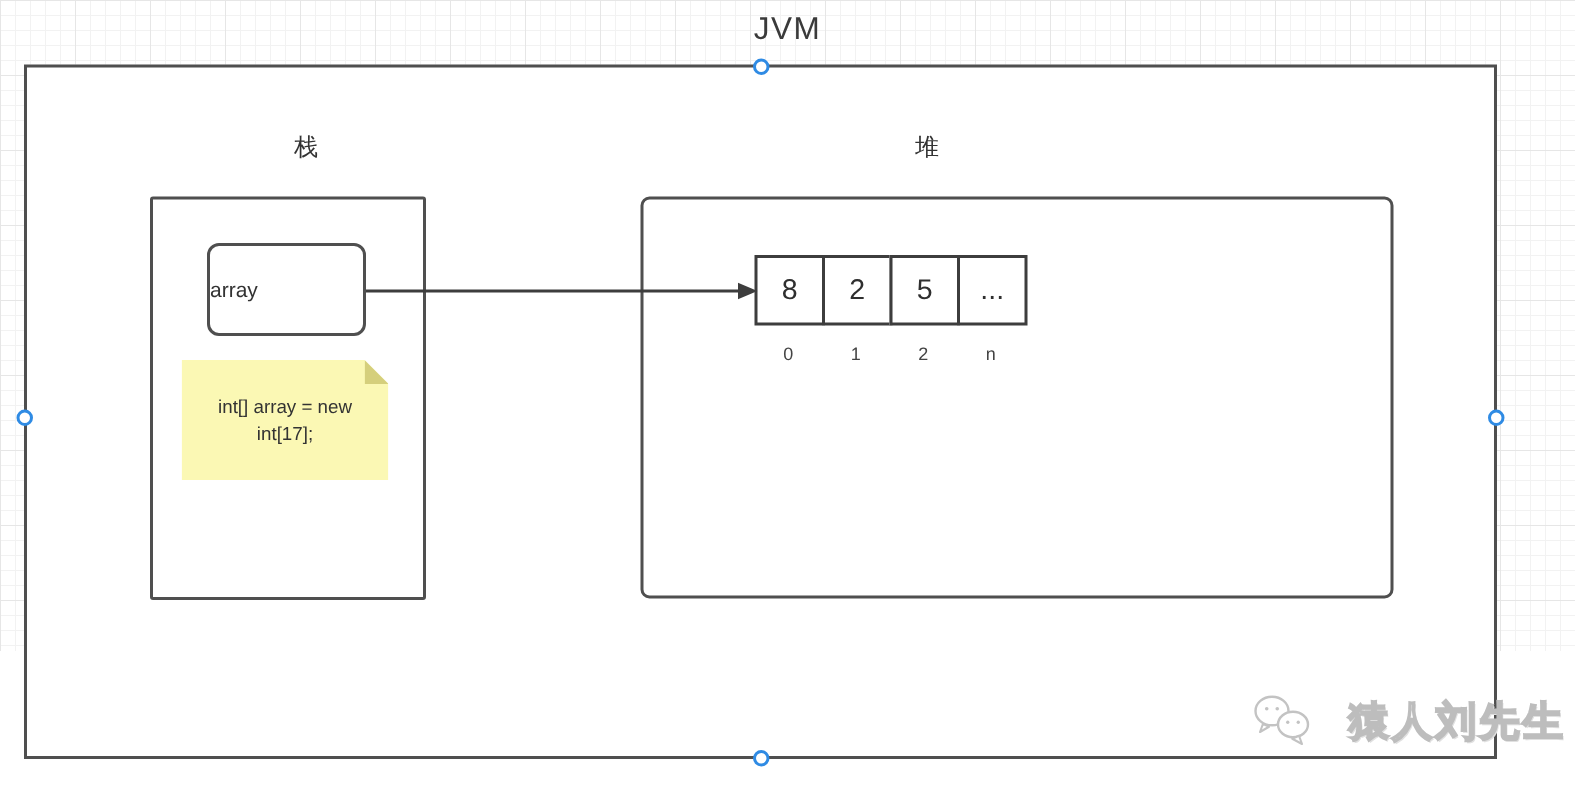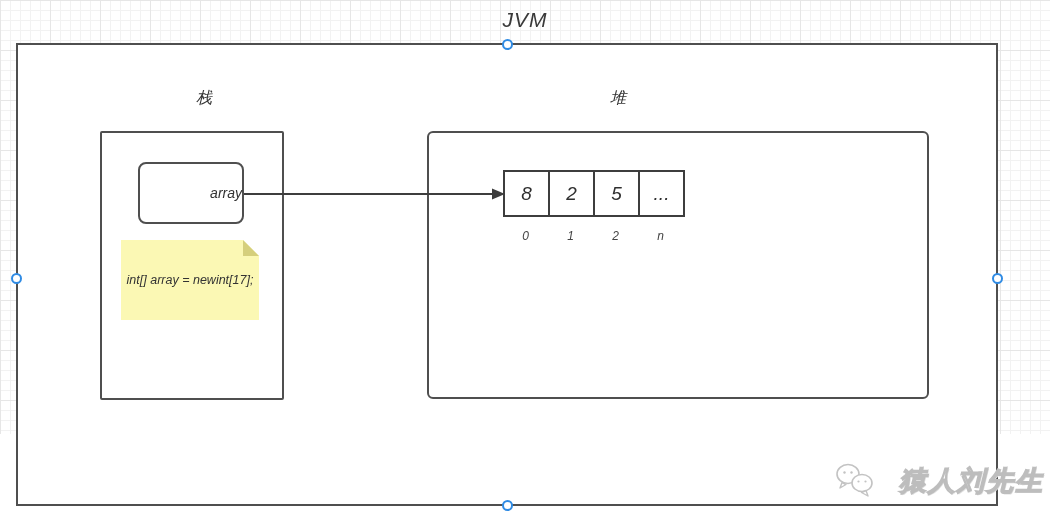--- a/index.html
+++ b/index.html
@@ -14,7 +14,6 @@
       linear-gradient(to right,  #f2f2f2 1px, transparent 1px),
       linear-gradient(to bottom, #f2f2f2 1px, transparent 1px);
     background-size:50px 50px, 50px 50px, 10px 10px, 10px 10px;
-    font-style:italic;
   }
 
   .diagram-title {

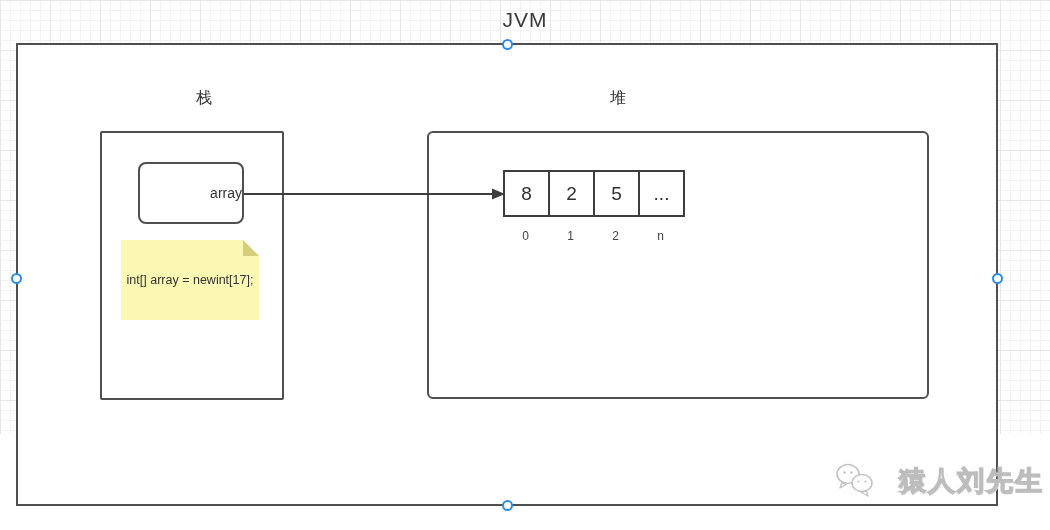--- a/index.html
+++ b/index.html
@@ -53,7 +53,7 @@
   .array-box {
     position:absolute; left:138px; top:162px; width:106px; height:62px;
     border:2px solid #4f4f4f; border-radius:8px; background:#ffffff;
-    display:flex; align-items:center; justify-content:flex-end;
+    display:flex; align-items:center; justify-content:flex-start;
     font-size:14px; color:#333333;
   }
 

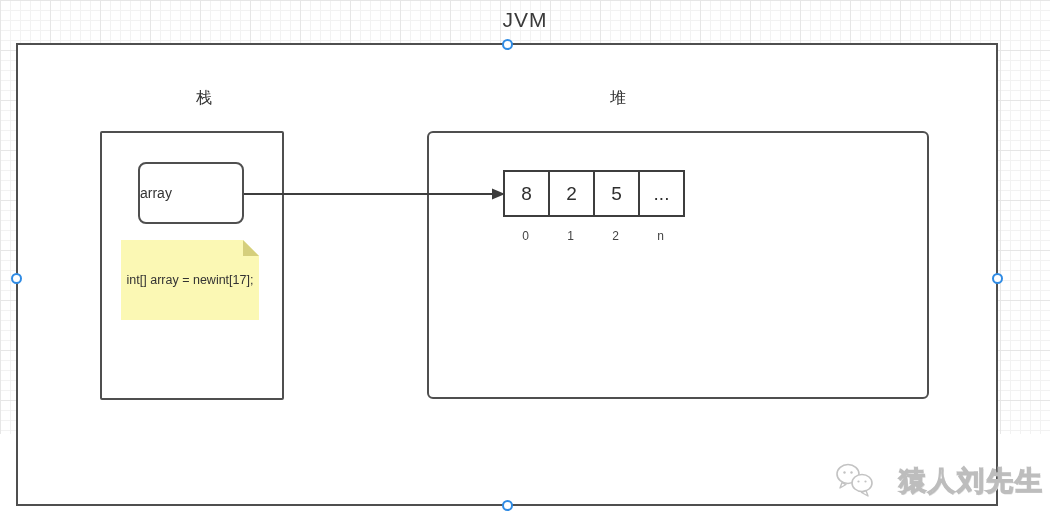--- a/index.html
+++ b/index.html
@@ -80,7 +80,7 @@
     position:absolute; left:121px; top:240px; width:138px; height:80px;
     background:#fbf8b4; z-index:2;
     clip-path:polygon(0 0, calc(100% - 16px) 0, 100% 16px, 100% 100%, 0 100%);
-    display:flex; flex-direction:row; align-items:center; justify-content:center;
+    display:flex; flex-direction:column; align-items:center; justify-content:center;
     font-size:12.5px; color:#333333; line-height:1.45;
   }
   .note-fold {

